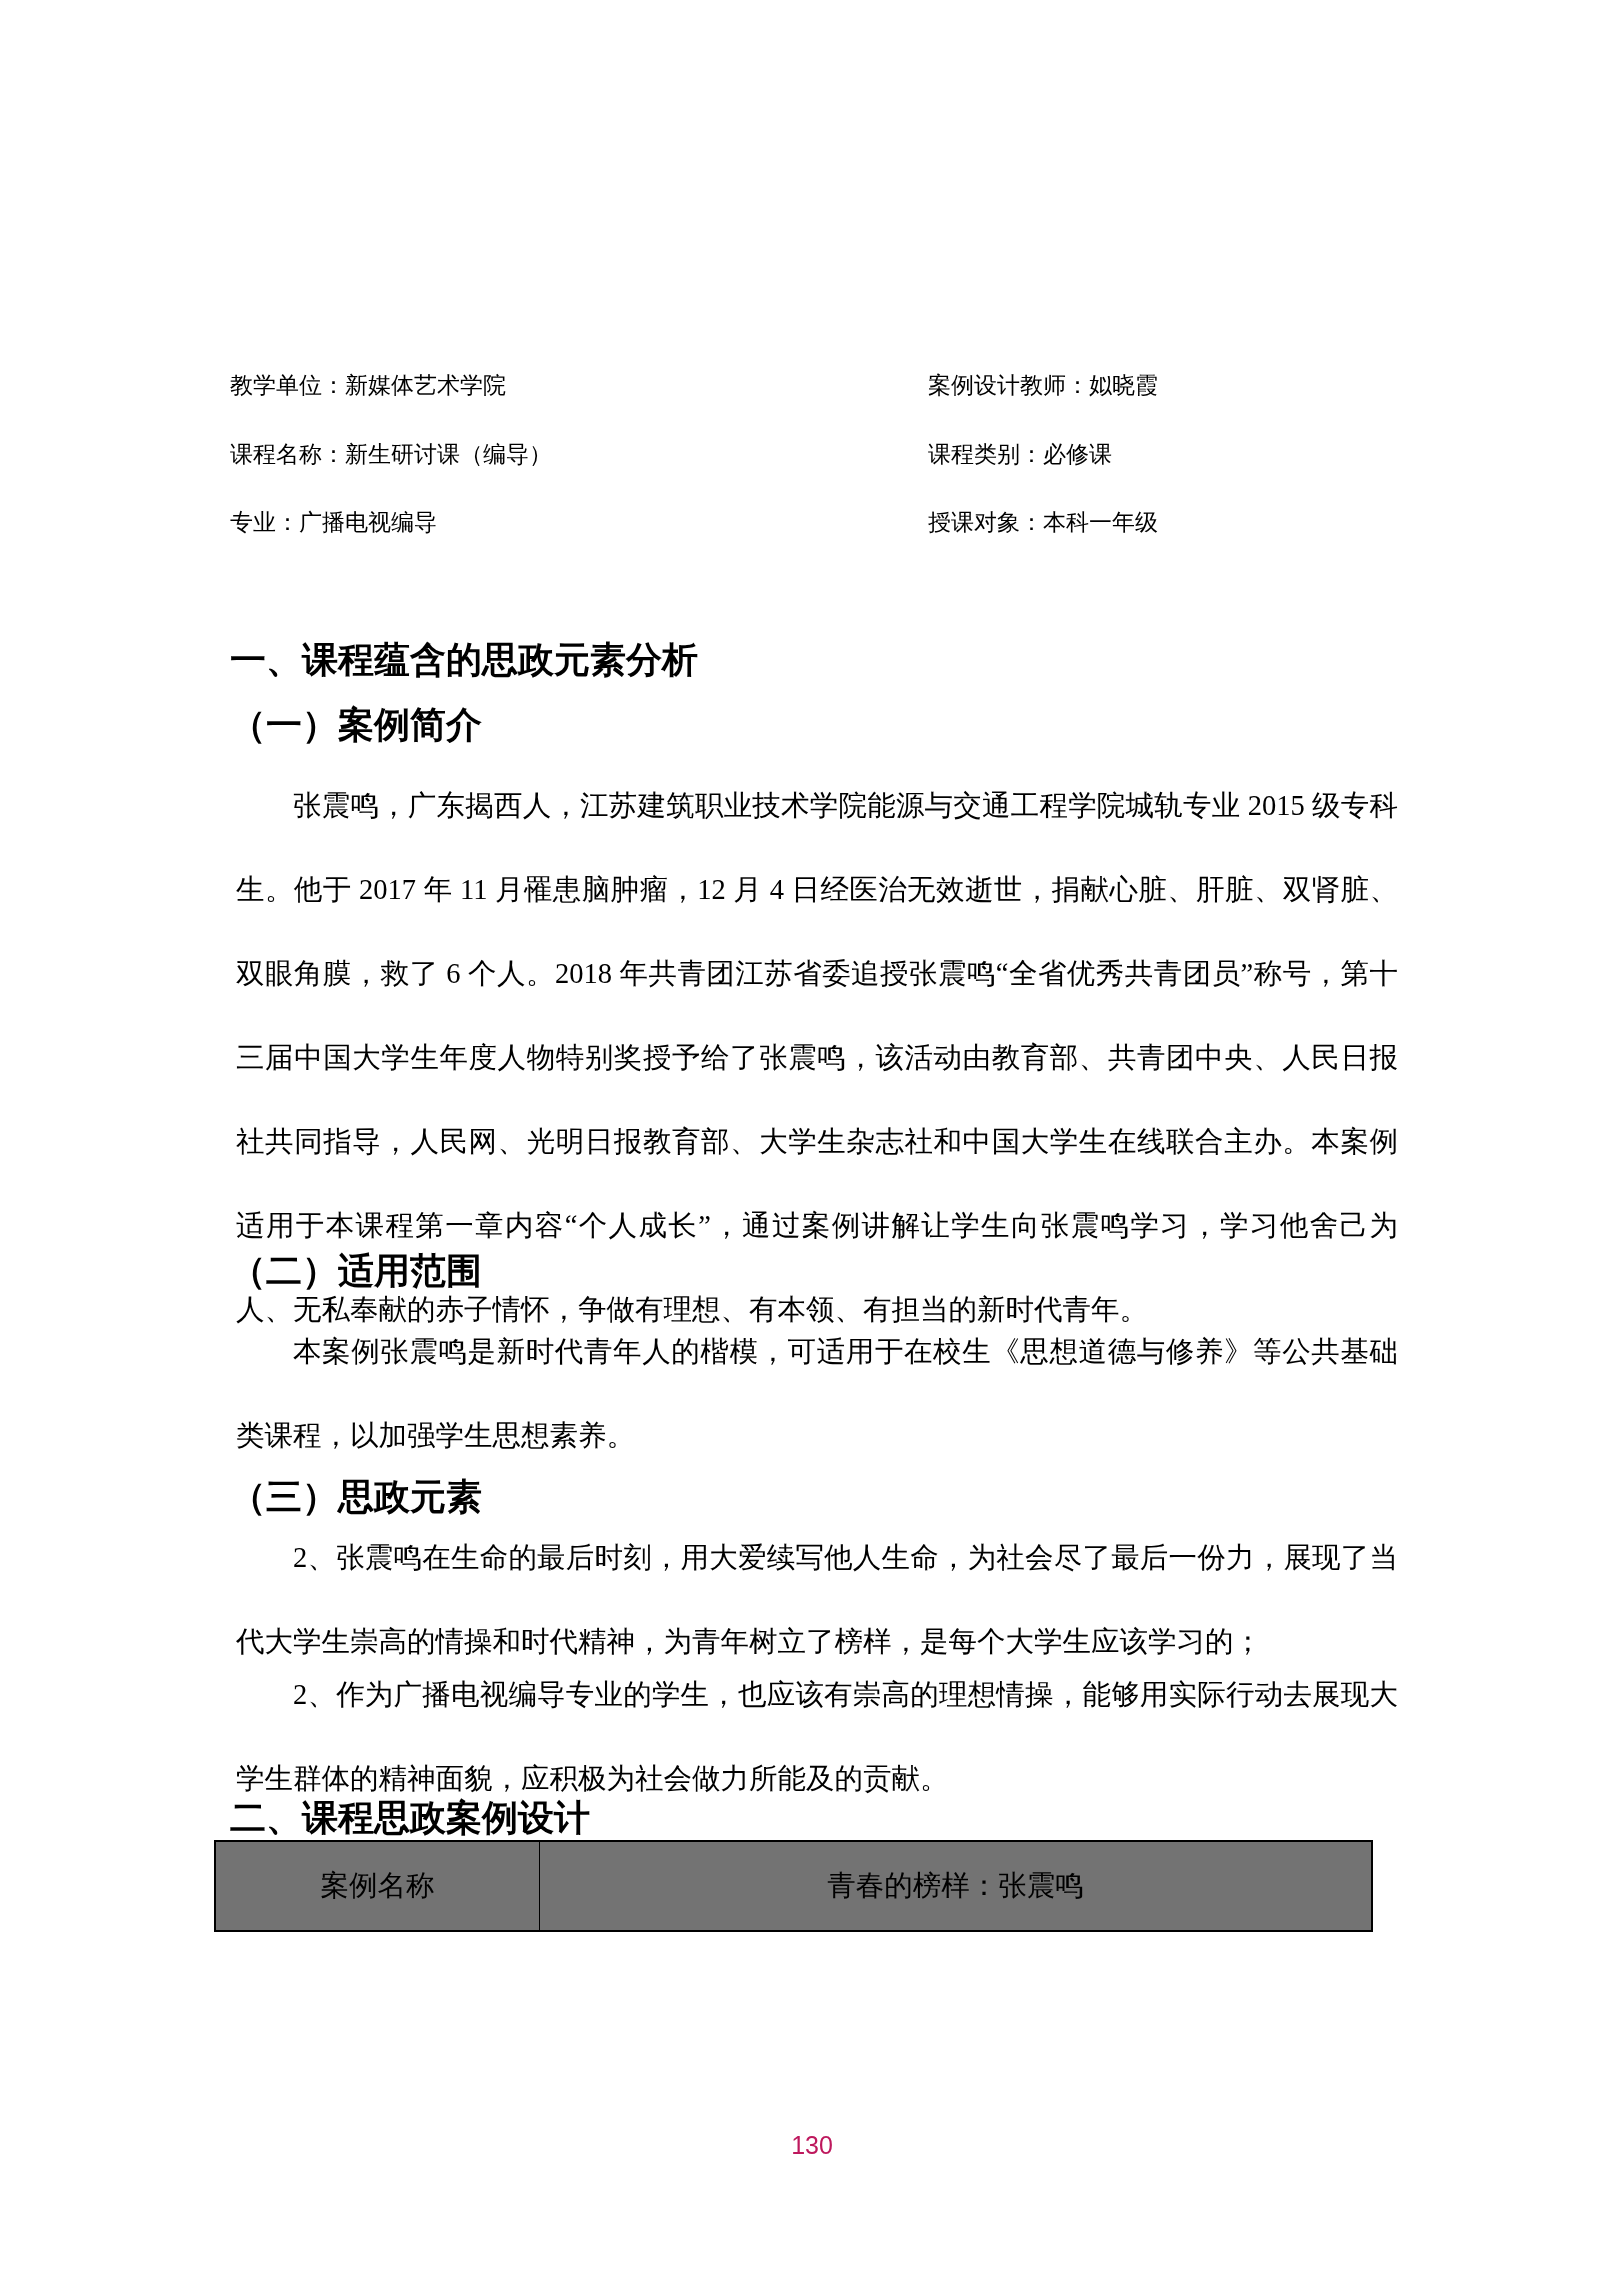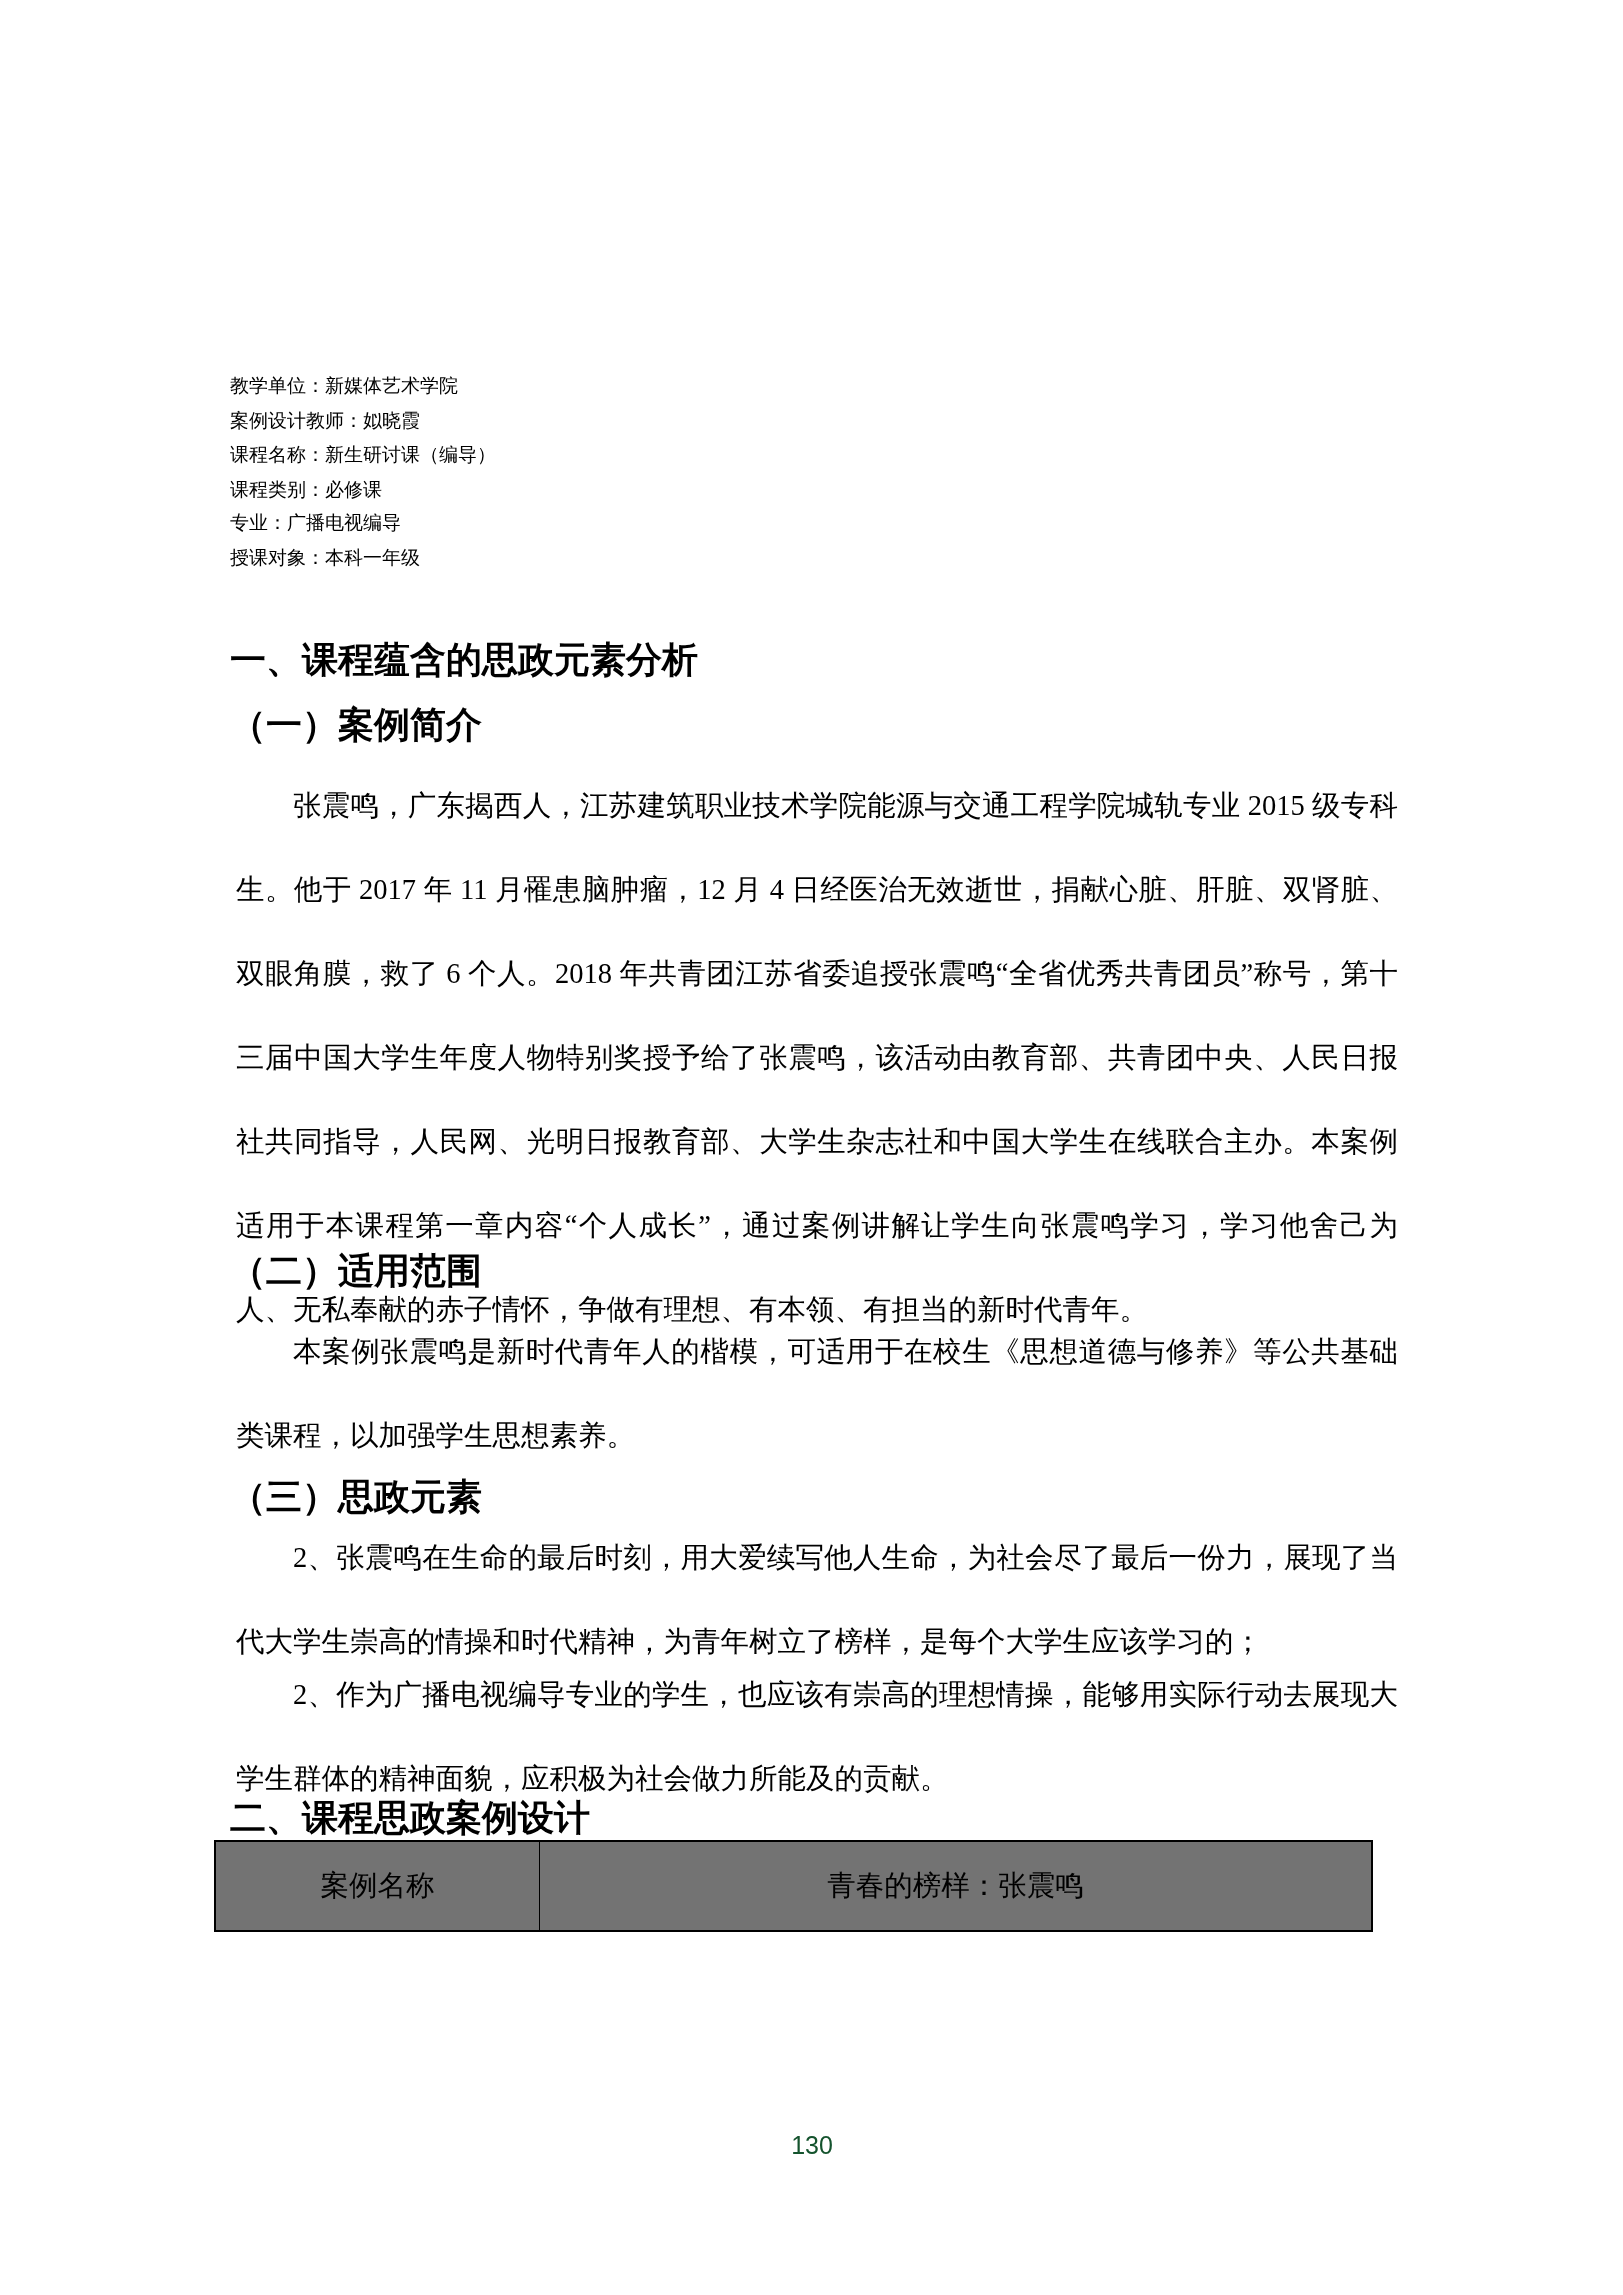--- a/index.html
+++ b/index.html
@@ -25,7 +25,7 @@
     white-space:nowrap;
   }
 
-  .meta-row { height:35px; line-height:35px; font-size:19px; display:flex;flex-direction:column; }
+  .meta-row { height:35px; line-height:35px; font-size:23px; display:flex; }
   .meta-row .m-left  { width:698px; }
   .meta-row .m-right { flex:1; }
   .meta-1 { top:368px; }

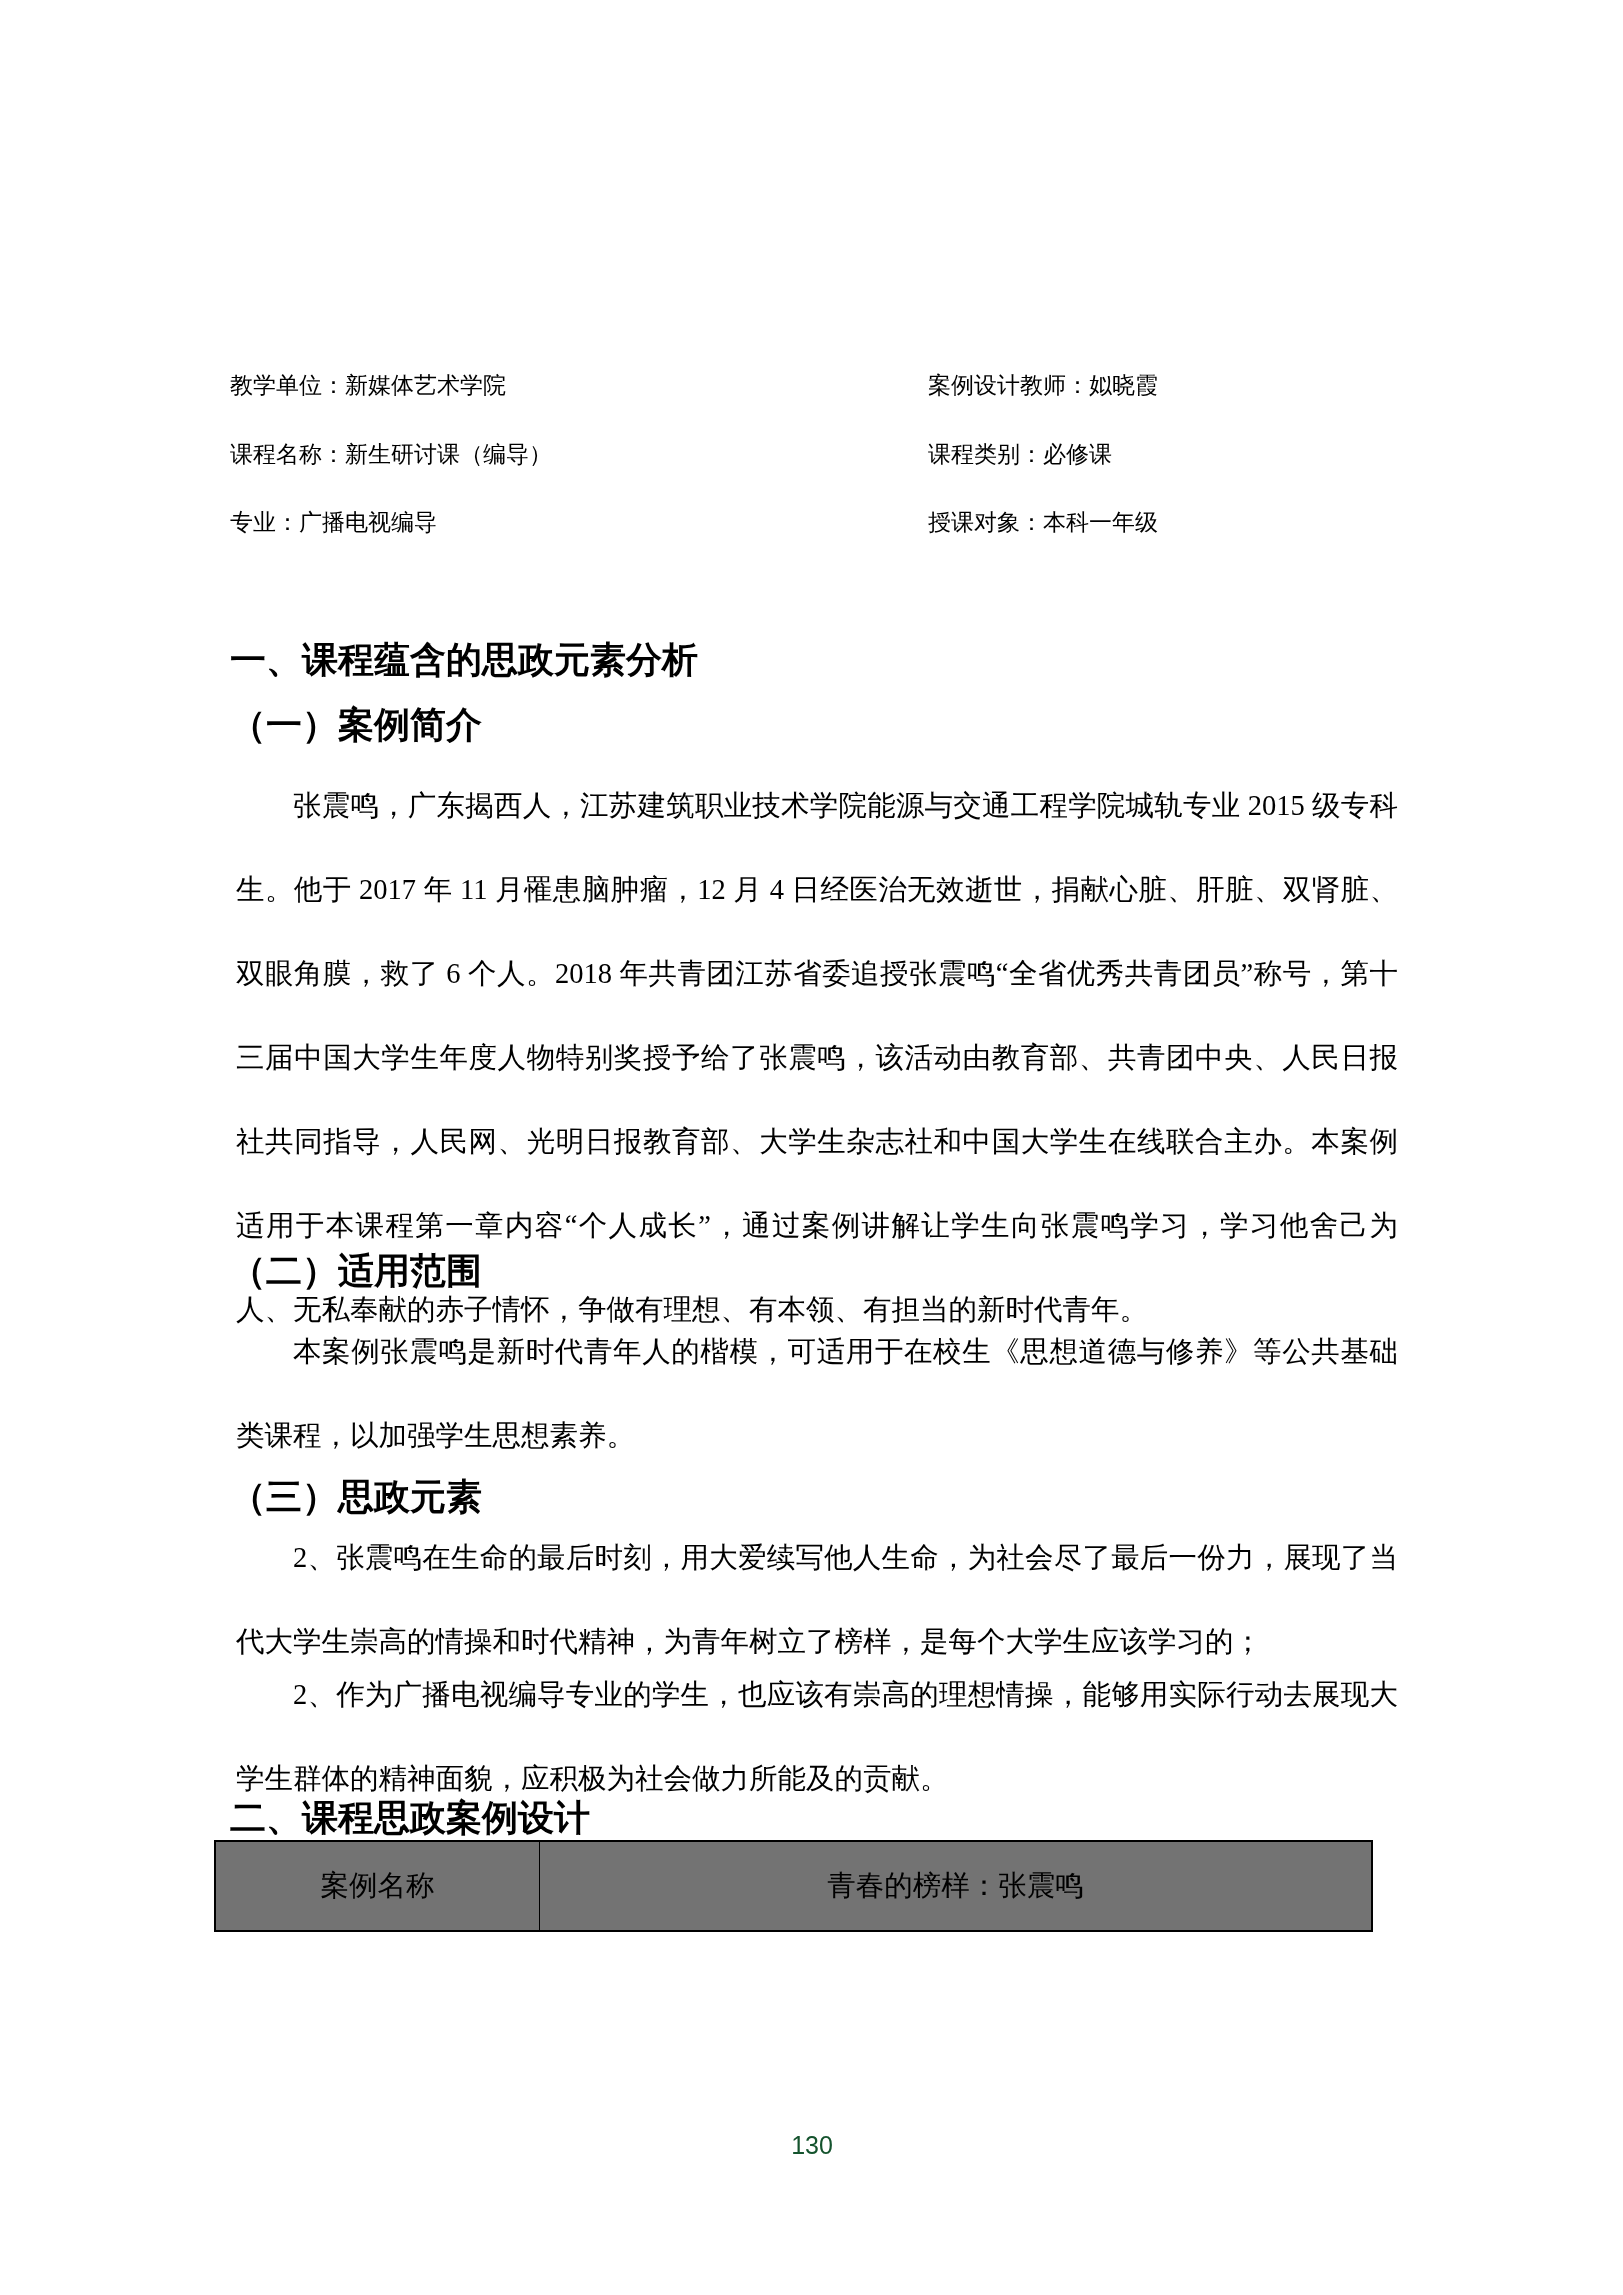--- a/index.html
+++ b/index.html
@@ -82,7 +82,7 @@
     text-align:center;
     font-family:"Liberation Sans","DejaVu Sans",sans-serif;
     font-size:25px;
-    color:#14532d;
+    color:#be185d;
   }
 </style>
 </head>

